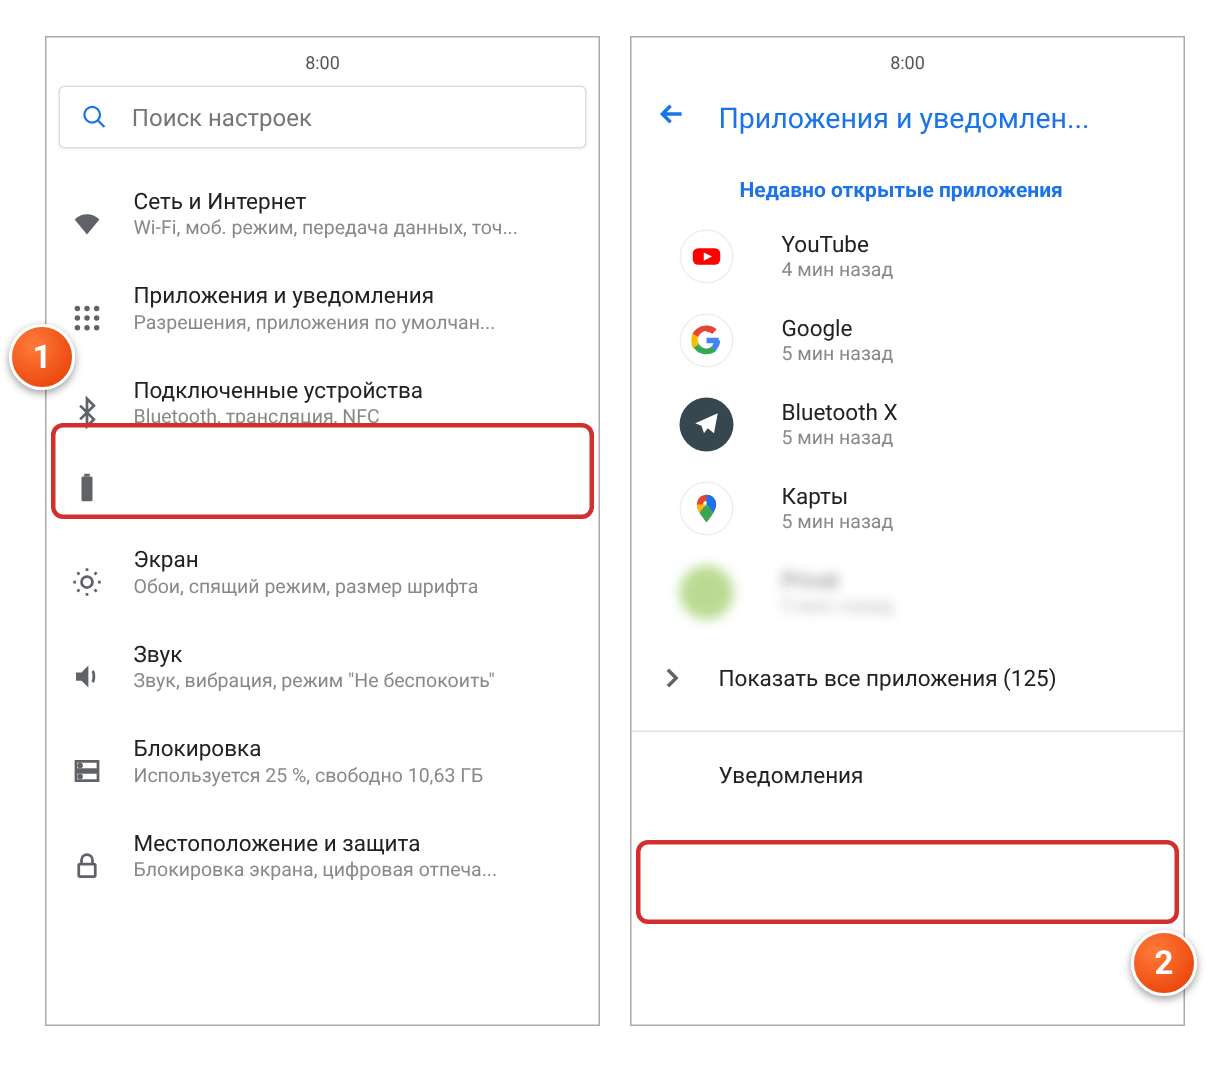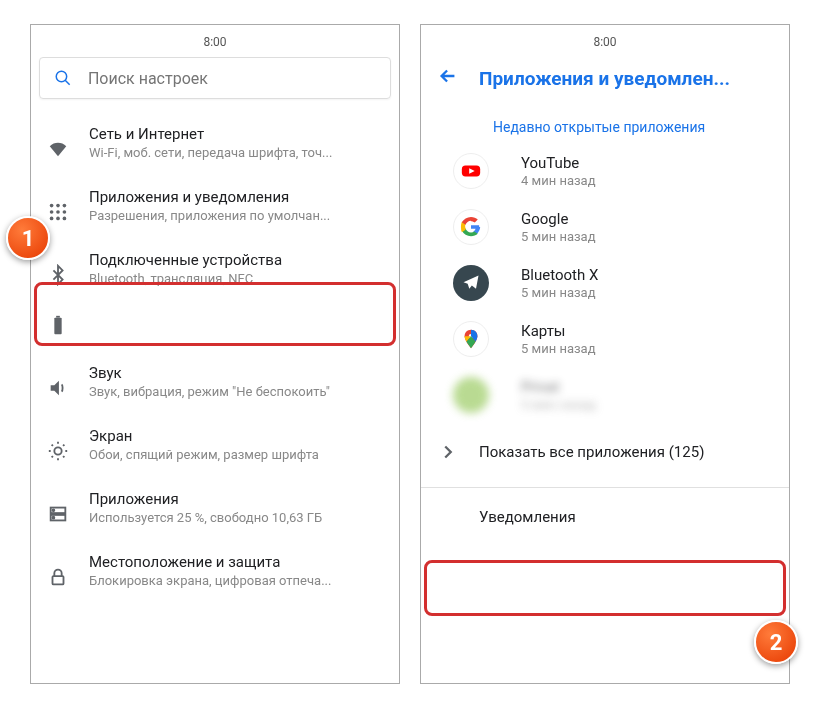--- a/index.html
+++ b/index.html
@@ -22,7 +22,7 @@
 .settings-item .subtitle { font-size: 13px; color: #888; white-space: nowrap; overflow: hidden; text-overflow: ellipsis; }
 .header2 { display: flex; align-items: center; padding: 16px 16px 12px; gap: 20px; }
 .header2 .back svg { width: 22px; height: 22px; }
-.header2 .title { font-size: 19px; color: #1a73e8; font-weight: 700; white-space: nowrap; overflow: hidden; text-overflow: ellipsis; }
+.header2 .title { font-size: 19px; color: #1a73e8; font-weight: 400; white-space: nowrap; overflow: hidden; text-overflow: ellipsis; }
 .section-header { font-size: 14px; color: #1a73e8; font-weight: 400; padding: 16px 20px 8px 72px; }
 .app-item { display: flex; align-items: center; padding: 10px 16px; gap: 32px; }
 .app-icon { width: 36px; height: 36px; border-radius: 50%; display: flex; align-items: center; justify-content: center; flex-shrink: 0; margin-left: 16px; }

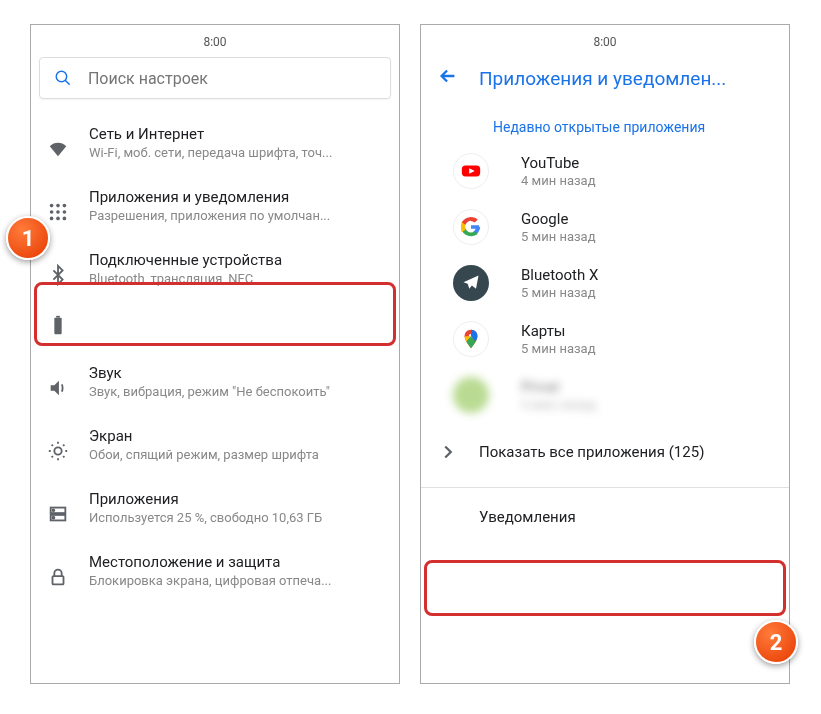--- a/index.html
+++ b/index.html
@@ -23,7 +23,7 @@
 .header2 { display: flex; align-items: center; padding: 16px 16px 12px; gap: 20px; }
 .header2 .back svg { width: 22px; height: 22px; }
 .header2 .title { font-size: 19px; color: #1a73e8; font-weight: 400; white-space: nowrap; overflow: hidden; text-overflow: ellipsis; }
-.section-header { font-size: 14px; color: #1a73e8; font-weight: 400; padding: 16px 20px 8px 72px; }
+.section-header { font-size: 14px; color: #1a73e8; font-weight: 700; padding: 16px 20px 8px 72px; }
 .app-item { display: flex; align-items: center; padding: 10px 16px; gap: 32px; }
 .app-icon { width: 36px; height: 36px; border-radius: 50%; display: flex; align-items: center; justify-content: center; flex-shrink: 0; margin-left: 16px; }
 .app-item .text { flex: 1; }

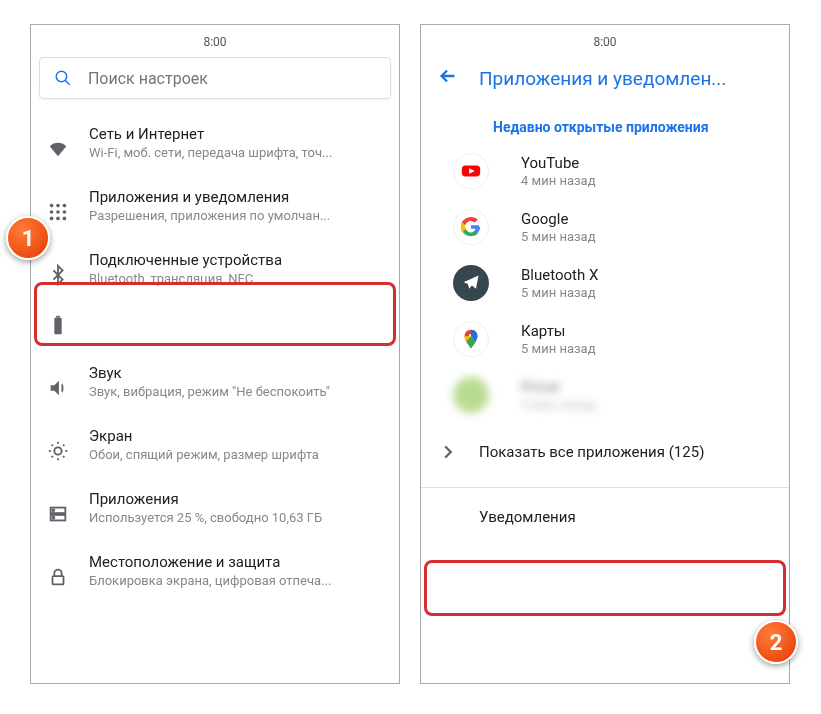--- a/index.html
+++ b/index.html
@@ -76,7 +76,7 @@
         </span>
       <div class="text">
           <div class="title">Сеть и Интернет</div>
-          <div class="subtitle">Wi-Fi, моб. сети, передача шрифта, точ...</div>
+          <div class="subtitle">Wi-Fi, моб. режим, передача данных, точ...</div>
         </div>
     </div>
     <div class="settings-item">

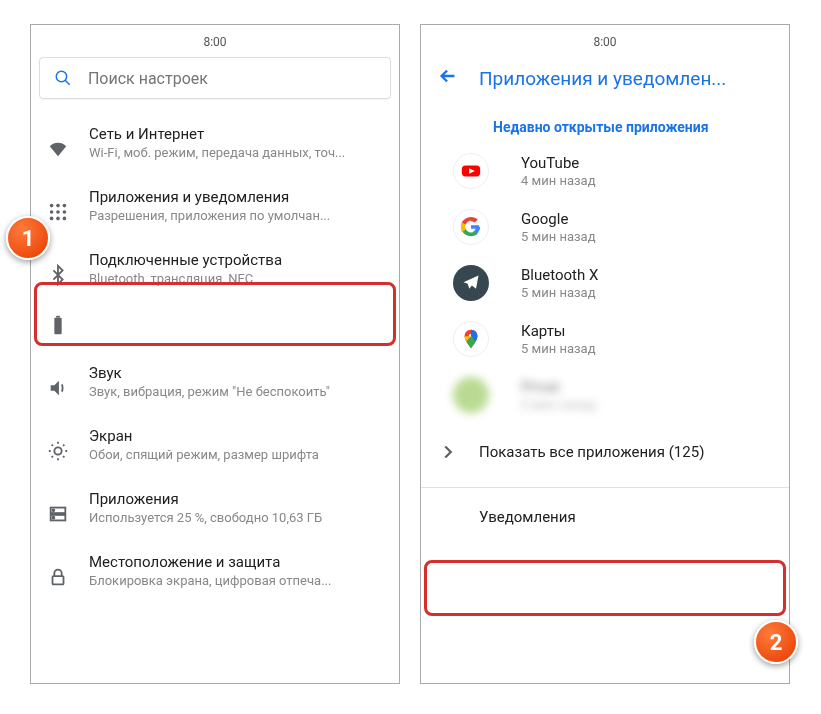--- a/index.html
+++ b/index.html
@@ -119,6 +119,18 @@
     </div>
     <div class="settings-item">
       <span class="icon">
+          <svg viewBox="0 0 24 24" fill="none" stroke="#5f6368" stroke-width="2">
+            <circle cx="12" cy="12" r="4"></circle>
+            <path d="M12 2v2M12 20v2M2 12h2M20 12h2M5 5l1.5 1.5M17.5 17.5L19 19M5 19l1.5-1.5M17.5 6.5L19 5"></path>
+          </svg>
+        </span>
+      <div class="text">
+          <div class="title">Экран</div>
+          <div class="subtitle">Обои, спящий режим, размер шрифта</div>
+        </div>
+    </div>
+    <div class="settings-item">
+      <span class="icon">
           <svg viewBox="0 0 24 24" fill="#5f6368">
             <path d="M4 9v6h4l5 5V4L8 9z"></path>
             <path d="M16 8c1 1 1 3 1 4s0 3-1 4" fill="none" stroke="#5f6368" stroke-width="2"></path>
@@ -127,18 +139,6 @@
       <div class="text">
           <div class="title">Звук</div>
           <div class="subtitle">Звук, вибрация, режим "Не беспокоить"</div>
-        </div>
-    </div>
-    <div class="settings-item">
-      <span class="icon">
-          <svg viewBox="0 0 24 24" fill="none" stroke="#5f6368" stroke-width="2">
-            <circle cx="12" cy="12" r="4"></circle>
-            <path d="M12 2v2M12 20v2M2 12h2M20 12h2M5 5l1.5 1.5M17.5 17.5L19 19M5 19l1.5-1.5M17.5 6.5L19 5"></path>
-          </svg>
-        </span>
-      <div class="text">
-          <div class="title">Экран</div>
-          <div class="subtitle">Обои, спящий режим, размер шрифта</div>
         </div>
     </div>
     <div class="settings-item">

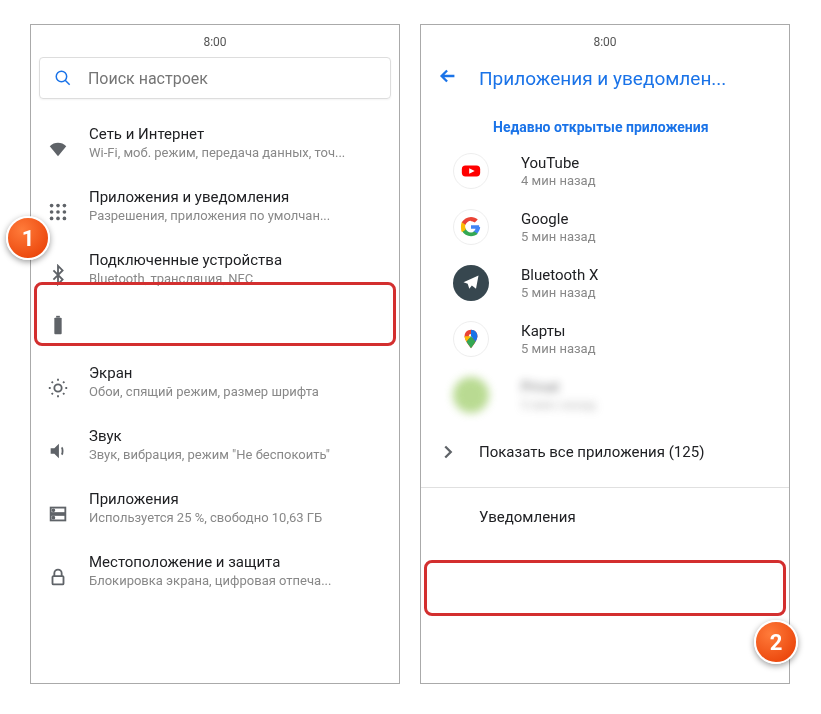--- a/index.html
+++ b/index.html
@@ -151,7 +151,7 @@
           </svg>
         </span>
       <div class="text">
-          <div class="title">Приложения</div>
+          <div class="title">Блокировка</div>
           <div class="subtitle">Используется 25 %, свободно 10,63 ГБ</div>
         </div>
     </div>

